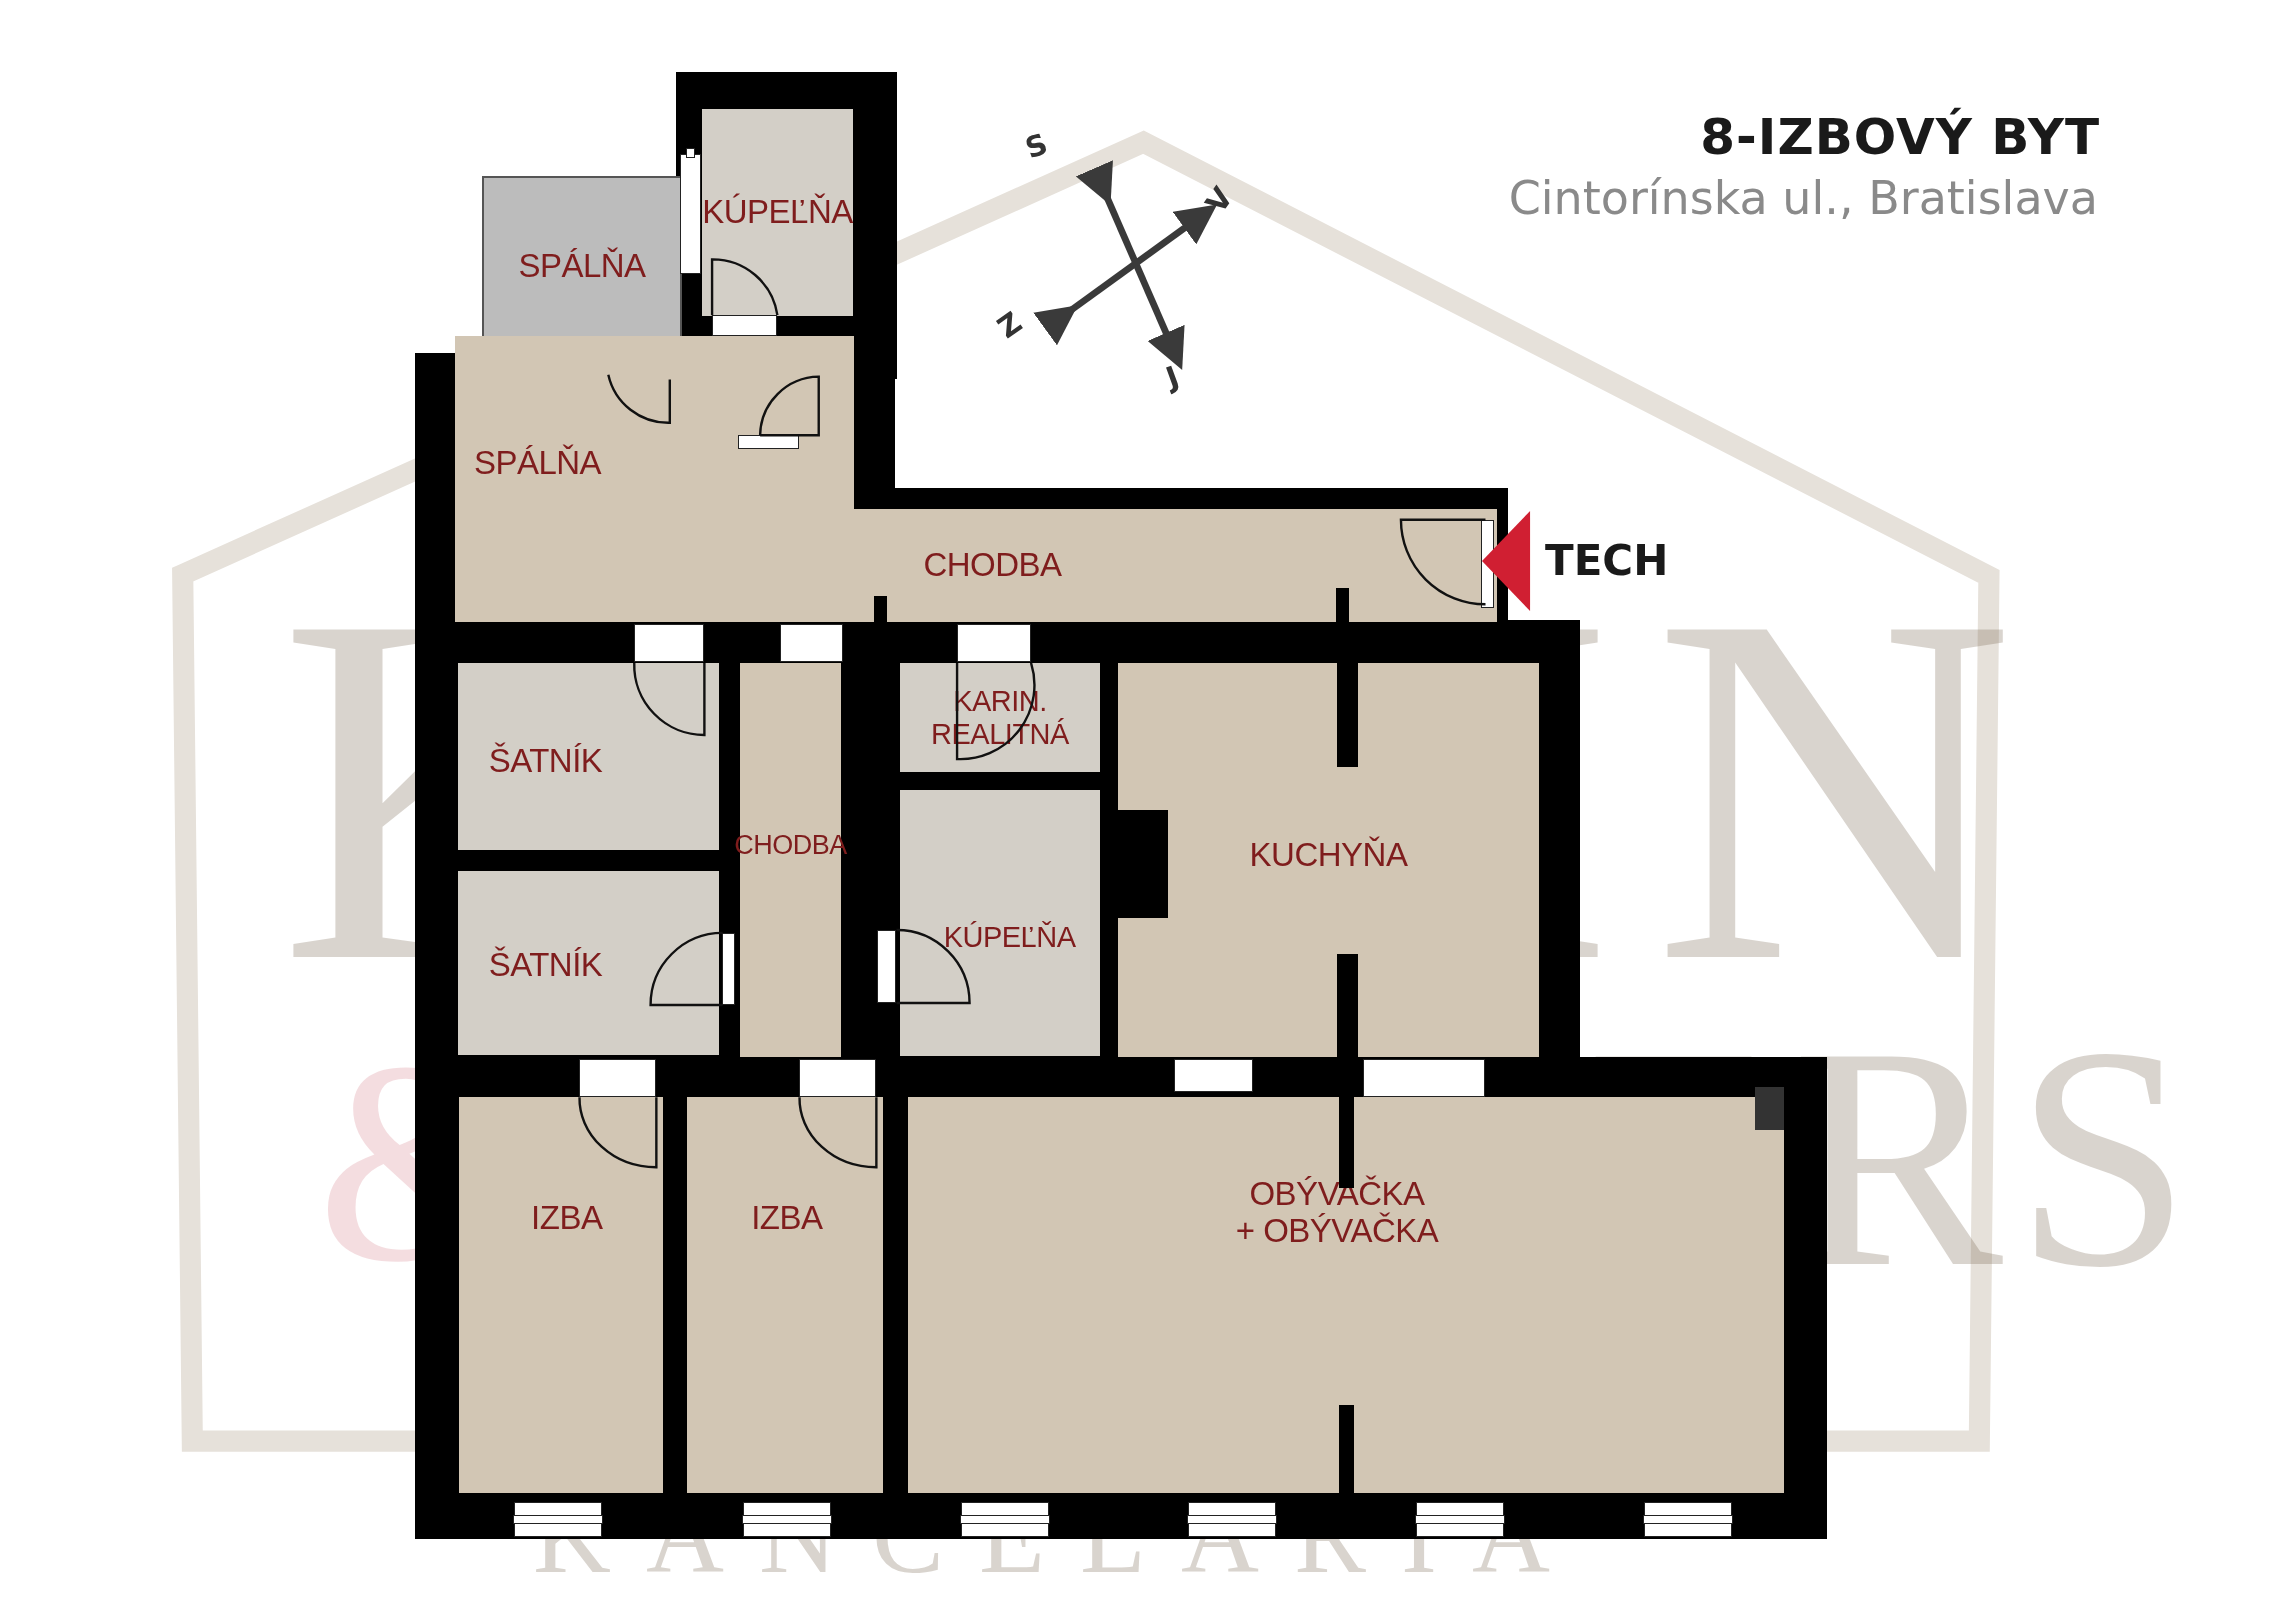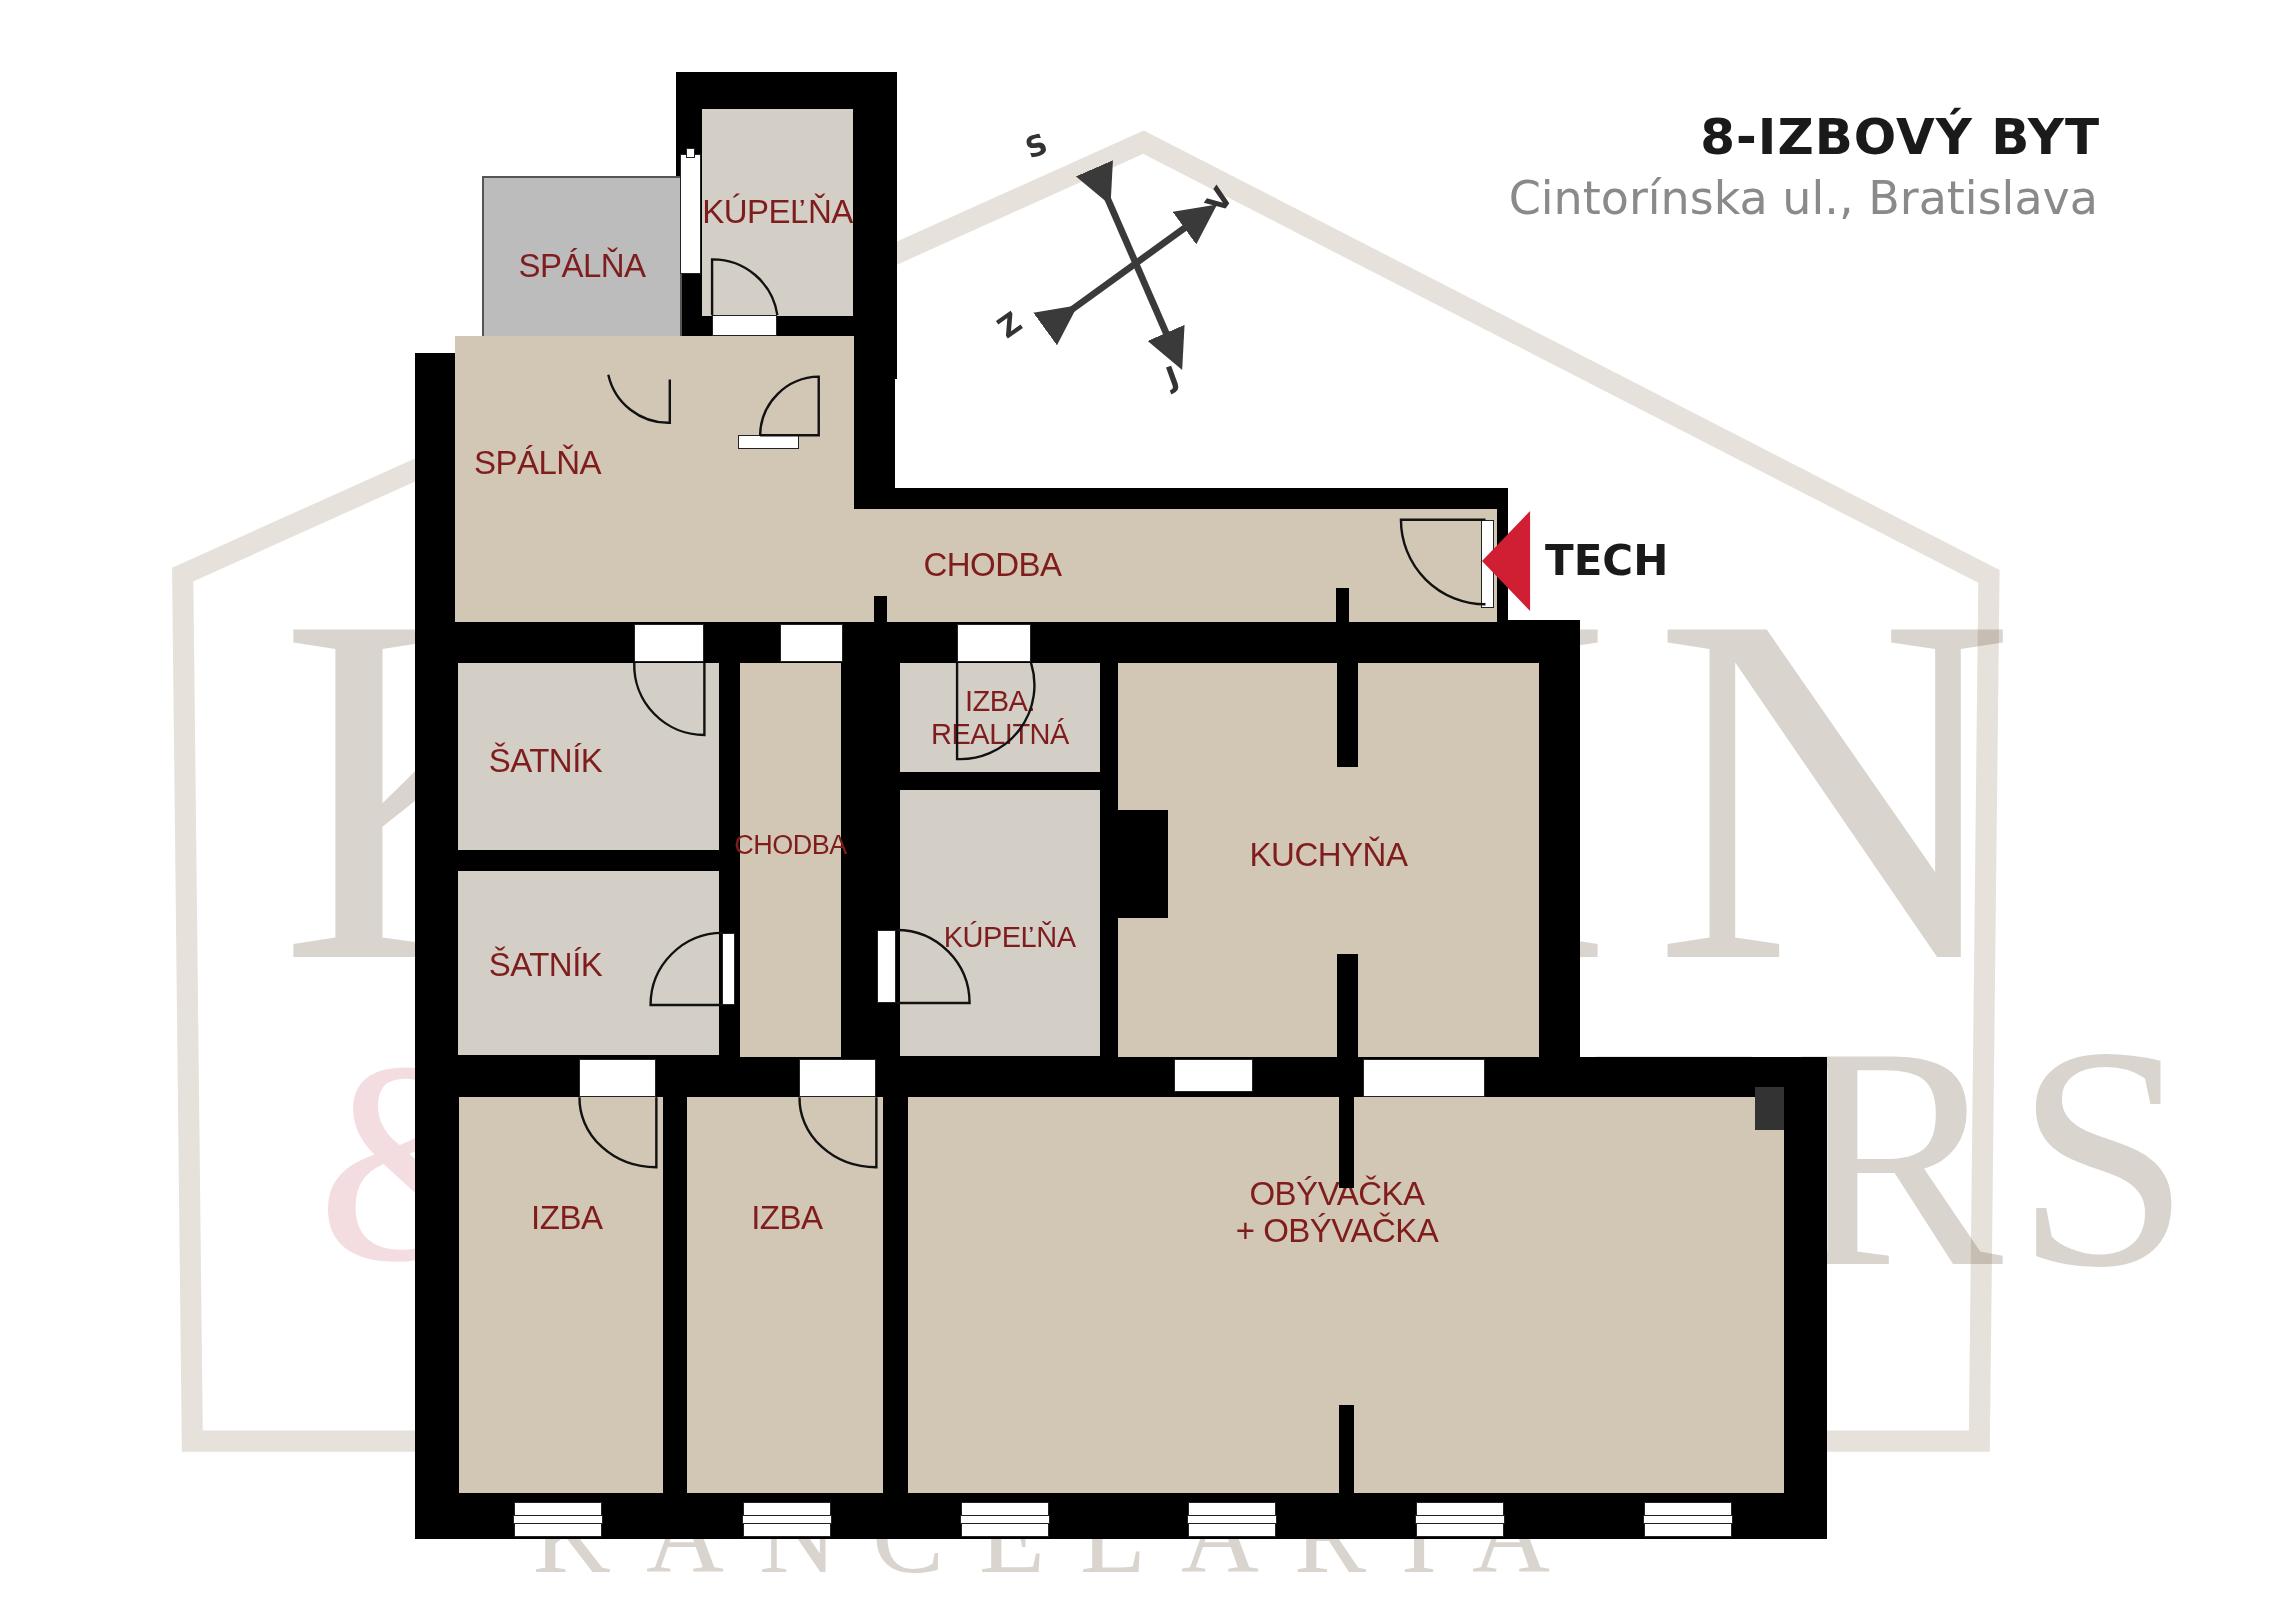--- a/index.html
+++ b/index.html
@@ -109,7 +109,7 @@
 
   <div class="room grey" style="left:900px;top:663px;width:200px;height:109px;">
     <span style="display:block;">
-      <span style="display:block;font-size:29px;">IZBA.</span>
+      <span style="display:block;font-size:29px;">KARIN.</span>
       <span style="display:block;font-size:29px;">REALITNÁ</span>
     </span>
   </div>

